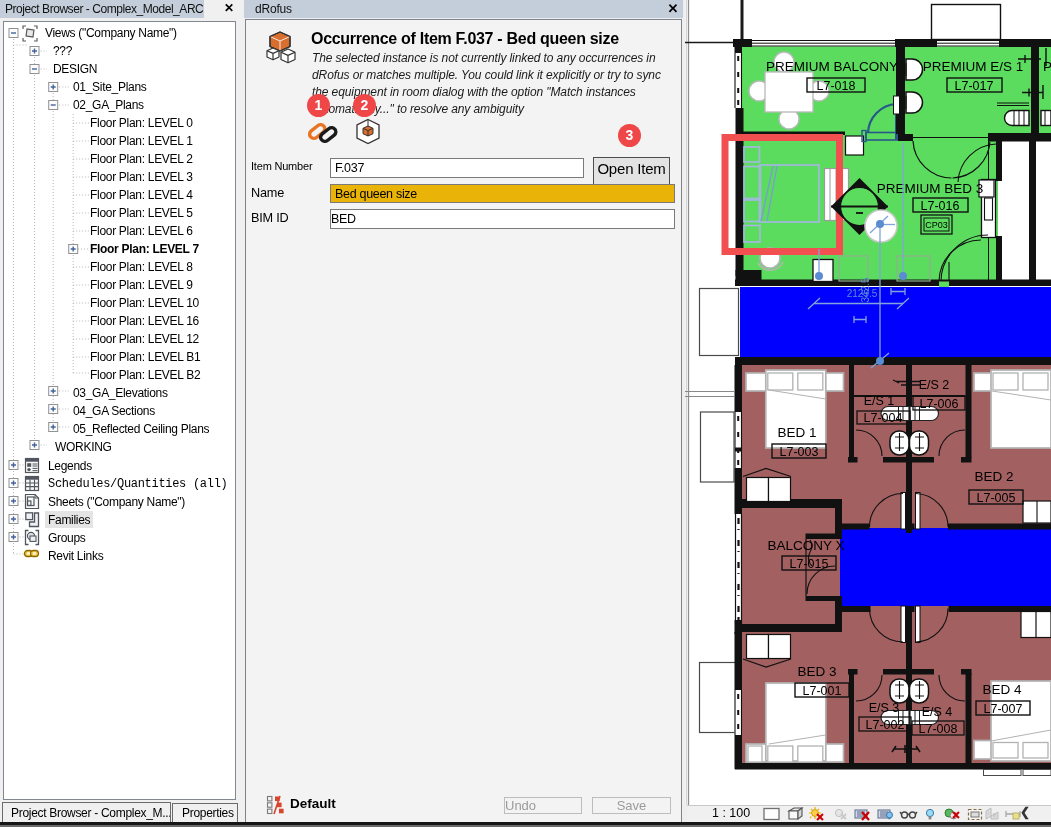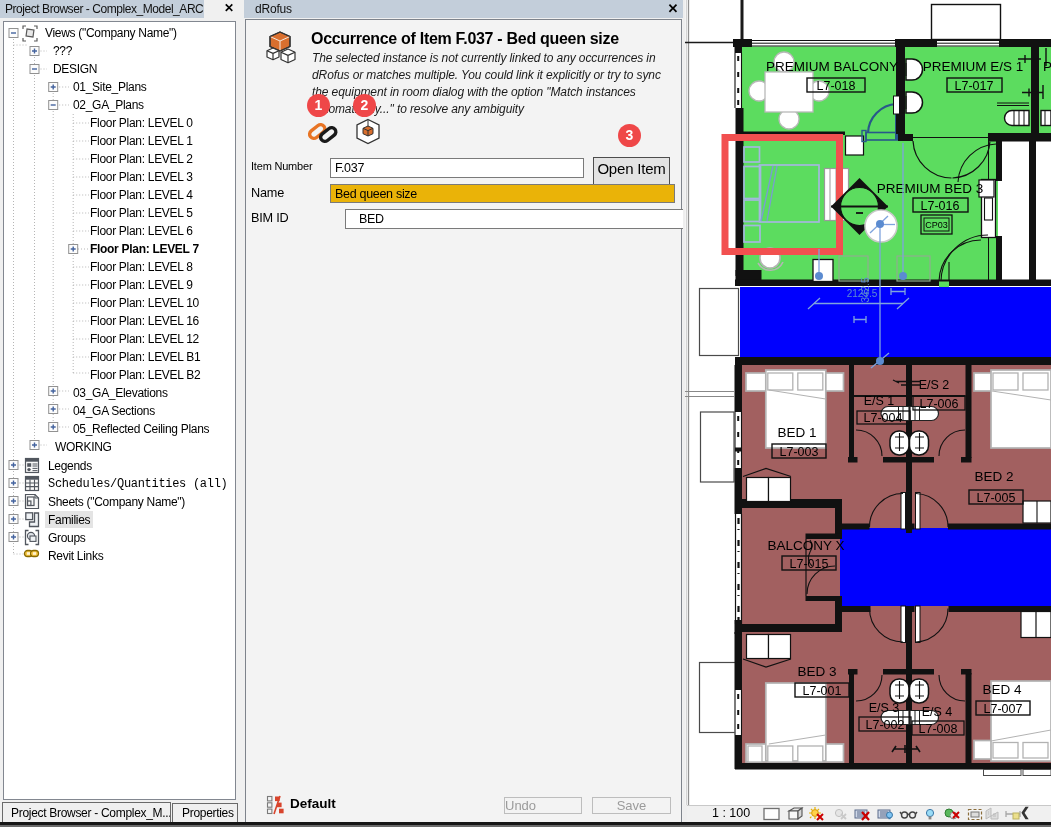--- a/index.html
+++ b/index.html
@@ -252,7 +252,7 @@
 
 <div class="abs" style="left:251px;top:211px;font-size:12.7px;letter-spacing:-0.2px;">BIM ID</div>
 
-<div class="abs" style="left:345px;top:209px;width:345px;height:20px;background:#fff;border:1px solid #7a7a7a;font-size:12.5px;letter-spacing:-0.3px;line-height:18px;padding-left:13px;">BED</div>
+<div class="abs" style="left:330px;top:209px;width:345px;height:20px;background:#fff;border:1px solid #7a7a7a;font-size:12.5px;letter-spacing:-0.3px;line-height:18px;padding-left:0;">BED</div>
 
 <svg class="abs" style="left:266px;top:795px;" width="20" height="20" xmlns="http://www.w3.org/2000/svg">
   <g fill="none" stroke="#7a7a7a" stroke-width="1.1">

